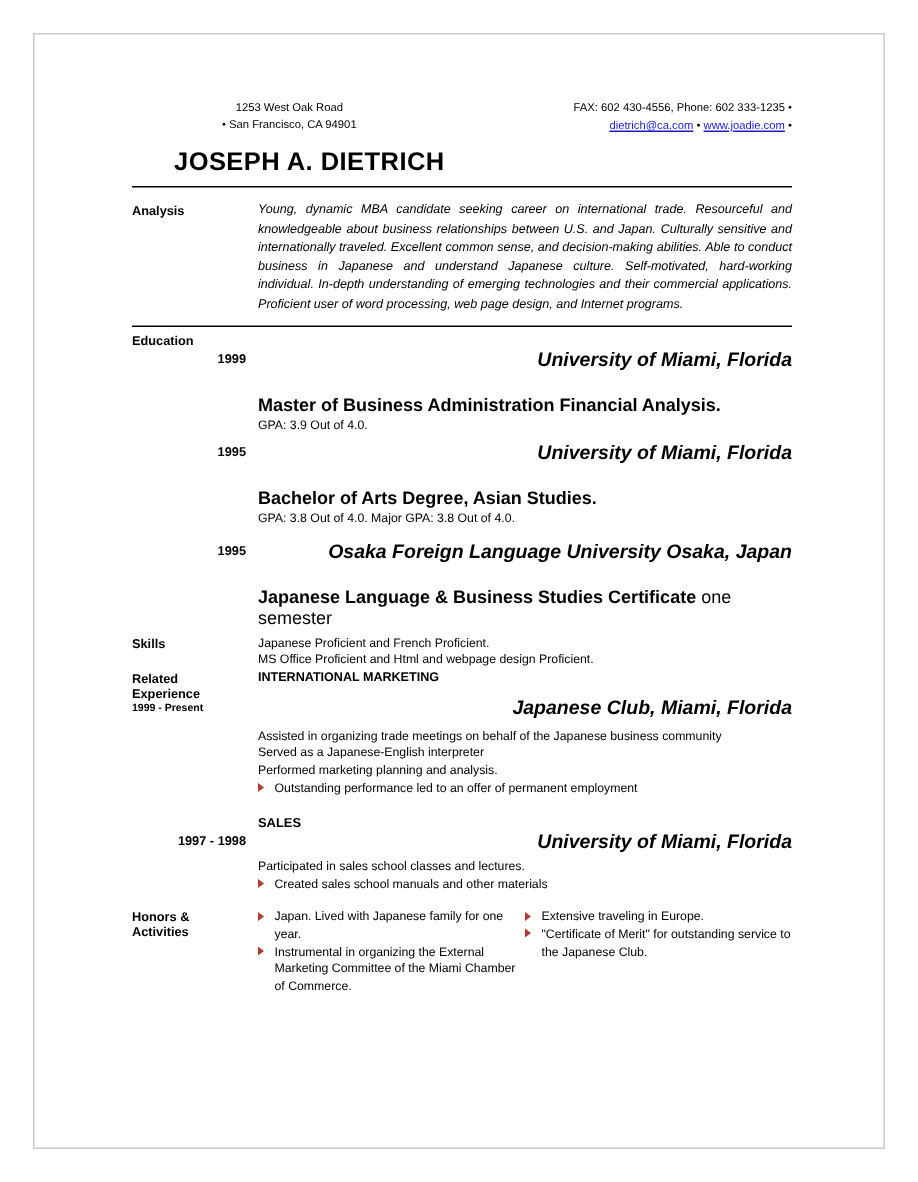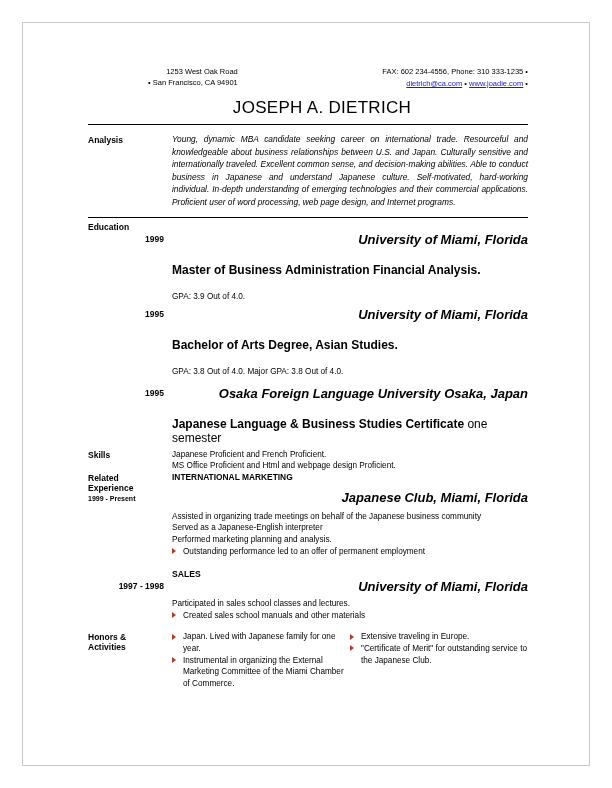--- a/index.html
+++ b/index.html
@@ -49,7 +49,7 @@
   }
   .addr {
     margin-left: 60px;
-    text-align: right;
+    text-align: center;
   }
   .addr div { white-space: nowrap; }
   .contact {

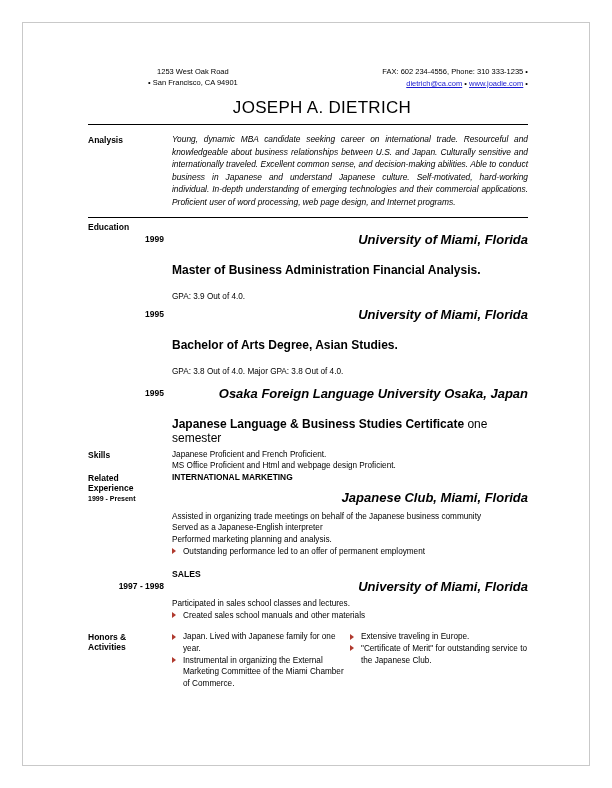--- a/index.html
+++ b/index.html
@@ -187,7 +187,7 @@
         <div>• San Francisco, CA 94901</div>
       </div>
       <div class="contact">
-        <div>FAX: 602 234-4556, Phone: 310 333-1235  •</div>
+        <div>FAX: 602 430-4556, Phone: 602 333-1235  •</div>
         <div class="links">
           <a href="#">dietrich@ca.com</a>
           <span>•</span>

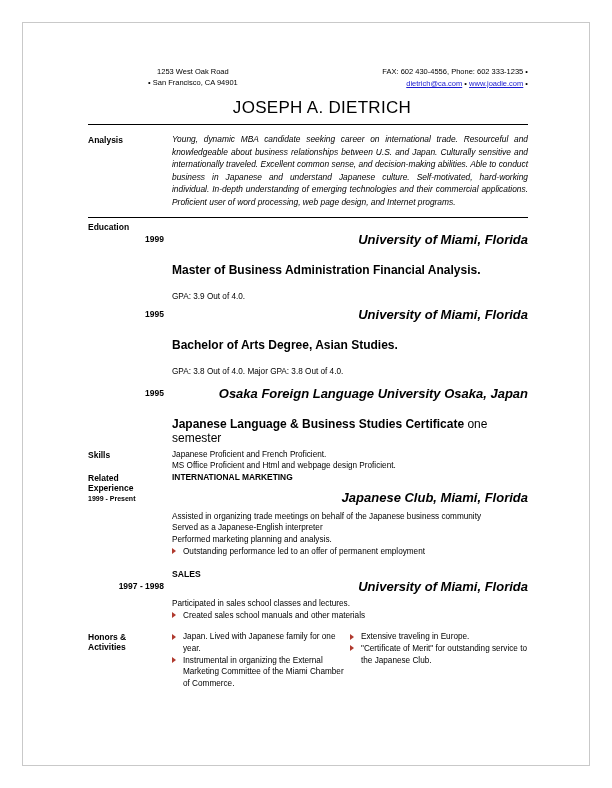--- a/index.html
+++ b/index.html
@@ -65,11 +65,10 @@
   }
   .name {
     font-size: 17px;
-    font-weight: normal;
+    font-weight: bold;
     letter-spacing: 0.3px;
     margin-top: 9px;
     margin-left: 28px;
-    text-align: center;
   }
   .rule {
     border-bottom: 1.6px solid #000;

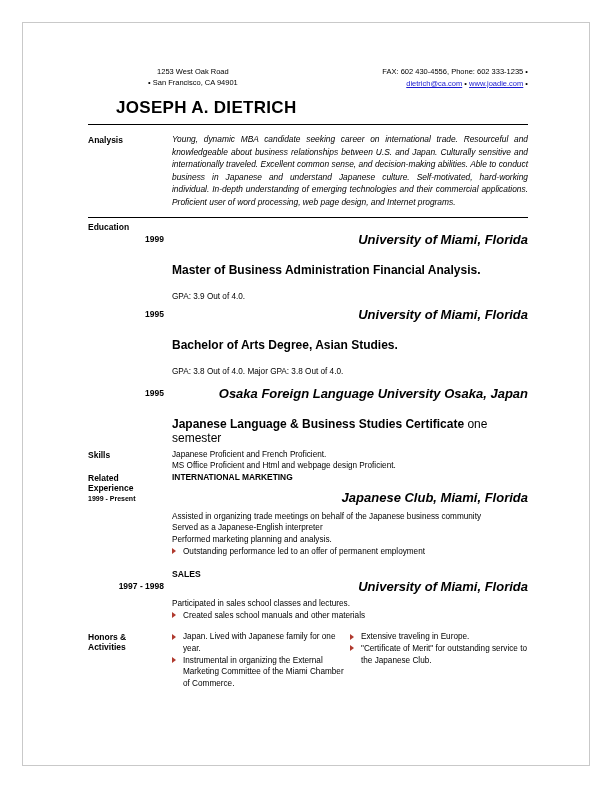--- a/index.html
+++ b/index.html
@@ -124,7 +124,7 @@
   .degree .normal { font-weight: normal; }
   .gpa {
     font-size: 8.2px;
-    margin-top: 15px;
+    margin-top: 2px;
   }
 
   .plain {

